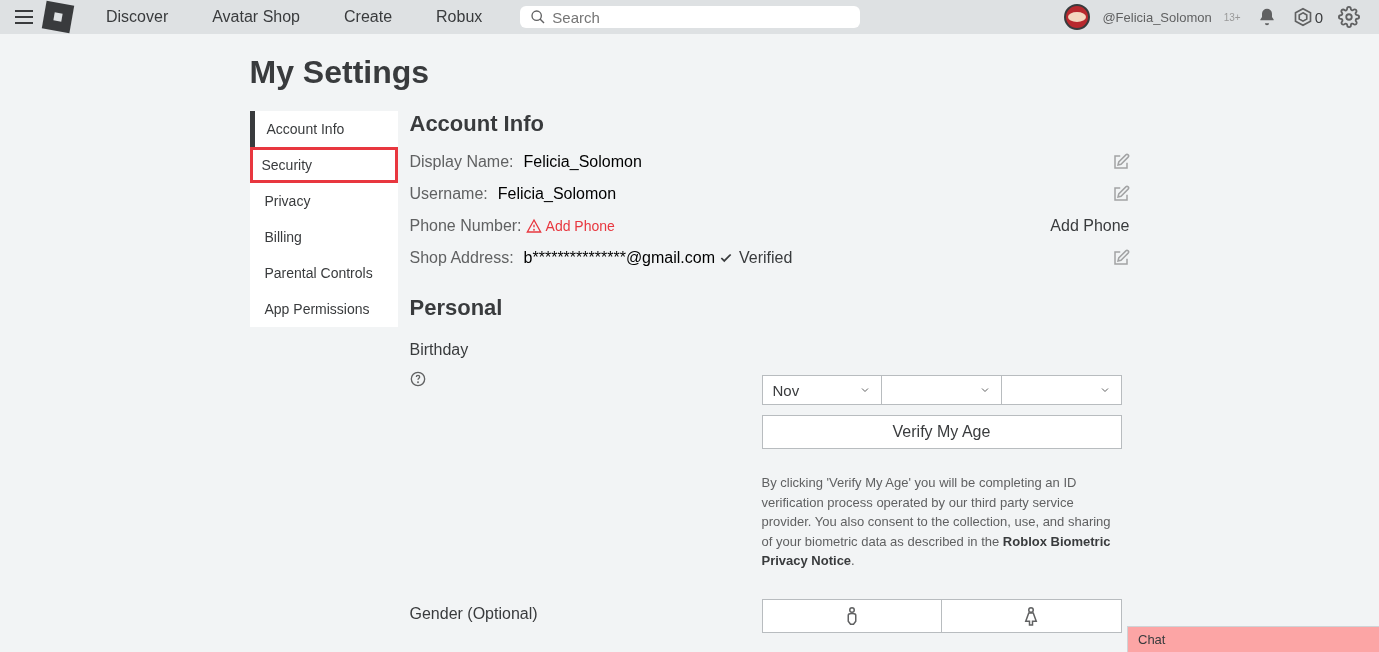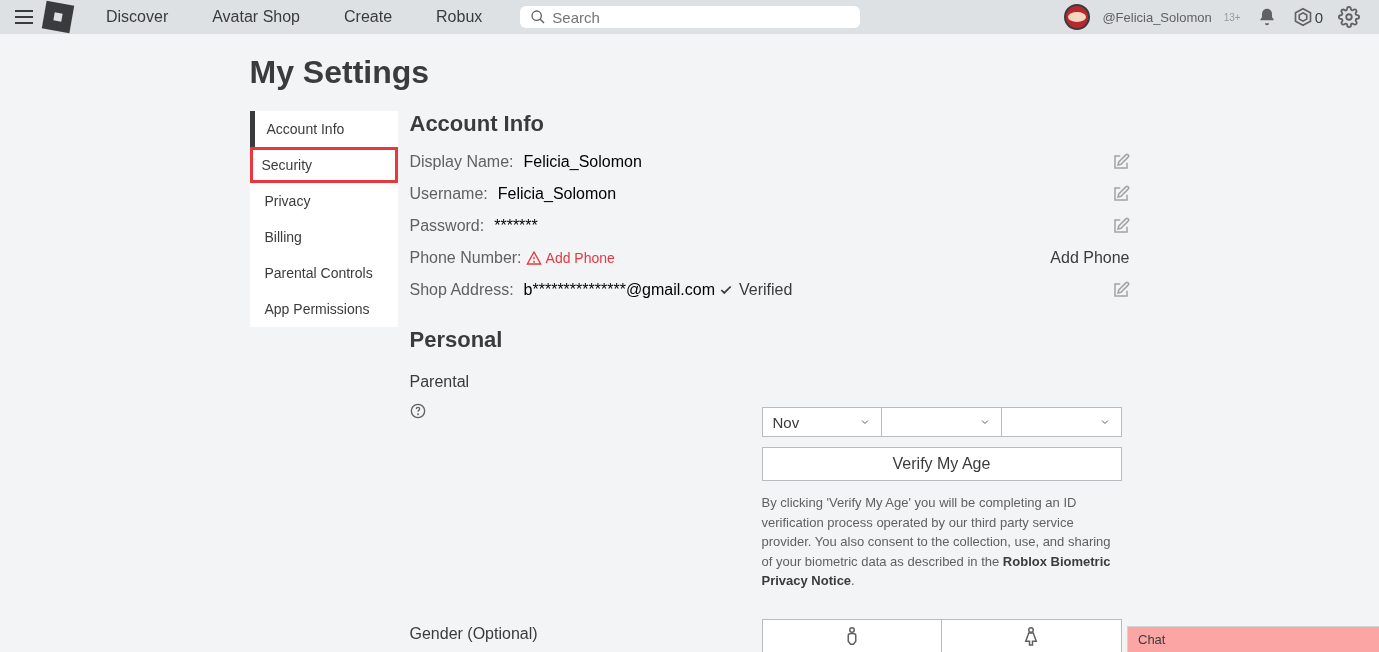--- a/index.html
+++ b/index.html
@@ -151,17 +151,6 @@
           </span>
         </div>
 
-        <div class="row">
-          <span class="label">Password:</span>
-          <span class="val">*******</span>
-          <span class="gap"></span>
-          <span class="editicon">
-            <svg width="18" height="18" viewBox="0 0 24 24" fill="none" stroke="#a2a3a4" stroke-width="2">
-                <path d="M11 4H4v16h16v-7"></path>
-                <path d="M18.5 2.5a2.12 2.12 0 013 3L12 15l-4 1 1-4 9.5-9.5z"></path>
-              </svg>
-          </span>
-        </div>
 
         <div class="row">
           <span class="label">Phone Number:</span>

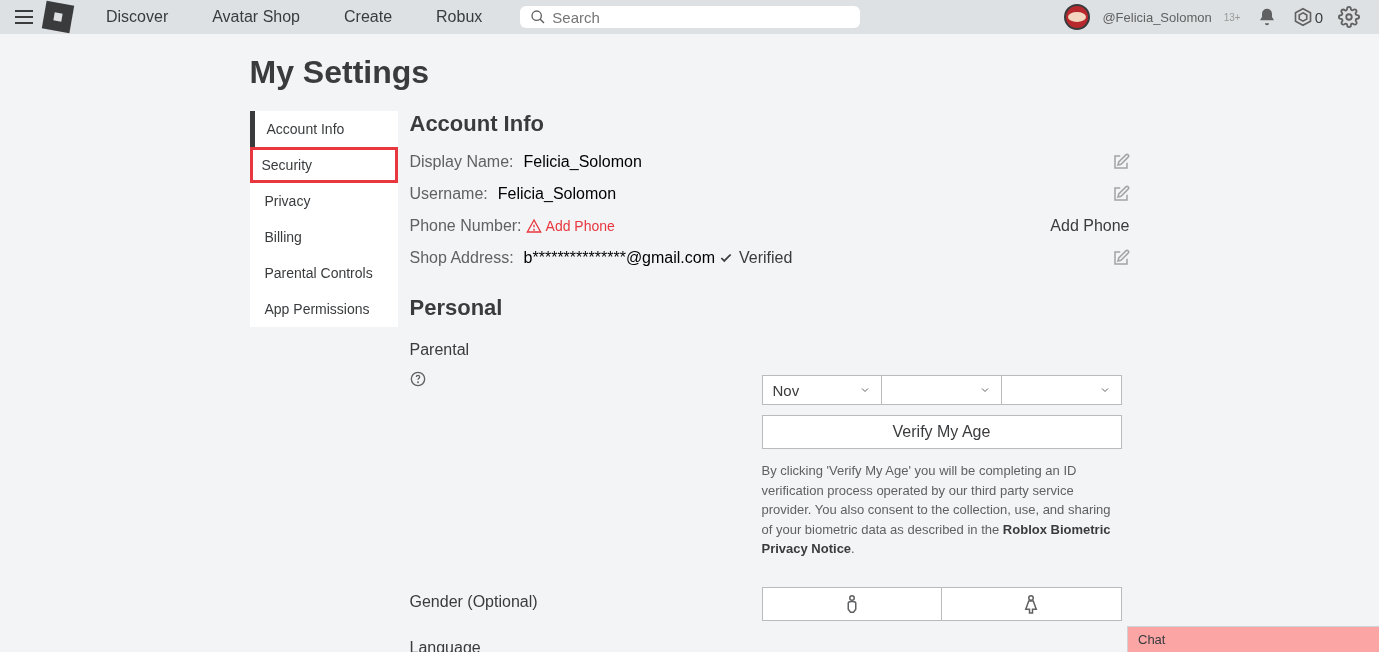--- a/index.html
+++ b/index.html
@@ -186,7 +186,7 @@
 
         <div class="personal-row">
           <div class="personal-label">
-            <div>Parental</div>
+            <div>Birthday</div>
             <div class="helpicon">
               <svg width="16" height="16" viewBox="0 0 24 24" fill="none" stroke="#606162" stroke-width="2">
                   <circle cx="12" cy="12" r="10"></circle>

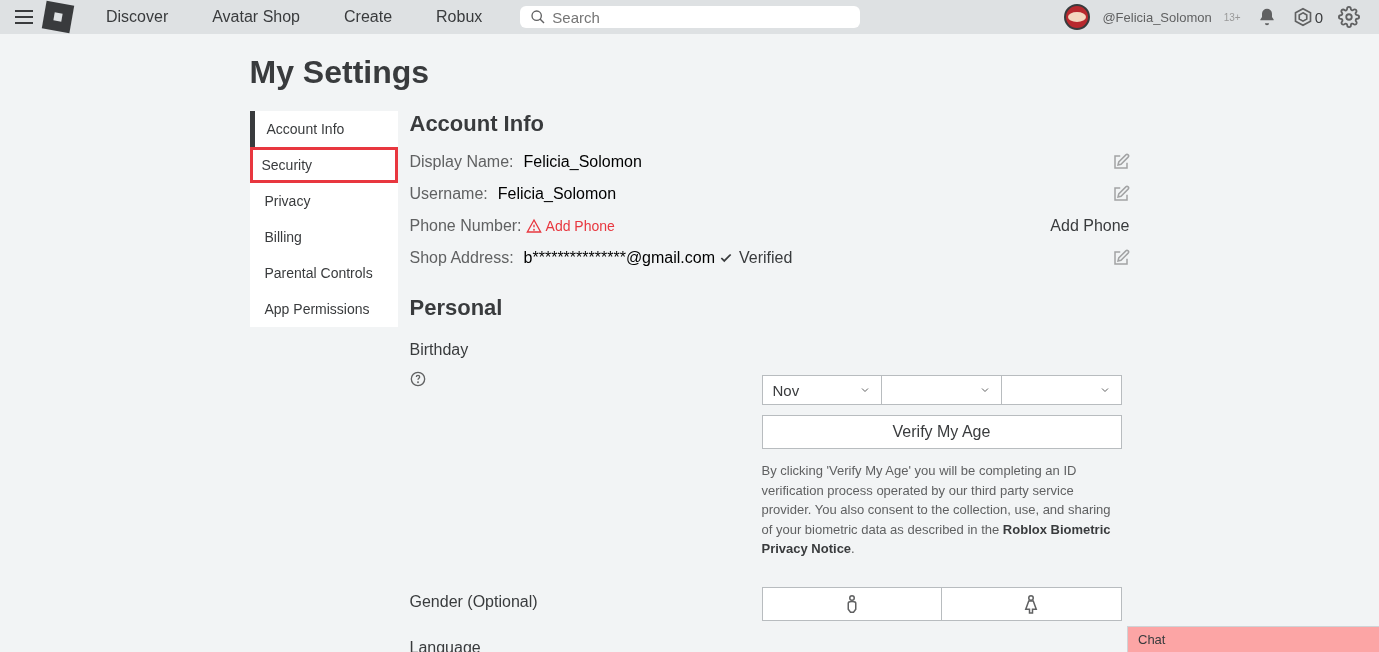--- a/index.html
+++ b/index.html
@@ -55,7 +55,7 @@
 .sel.lang { width: 360px; }
 
 .verifybtn { width: 360px; height: 34px; border: 1px solid #b8bcbf; background: #fff; font-size: 16px; color: #393b3d; cursor: pointer; margin-top: 10px; }
-.disclaimer { width: 360px; font-size: 13px; color: #606162; line-height: 1.5; margin-top: 12px; margin-bottom: 16px; }
+.disclaimer { width: 360px; font-size: 13px; color: #606162; line-height: 1.5; margin-top: 24px; margin-bottom: 16px; }
 .disclaimer a { color: #393b3d; font-weight: 600; text-decoration: none; }
 
 .gendergroup { display: flex; width: 360px; }

